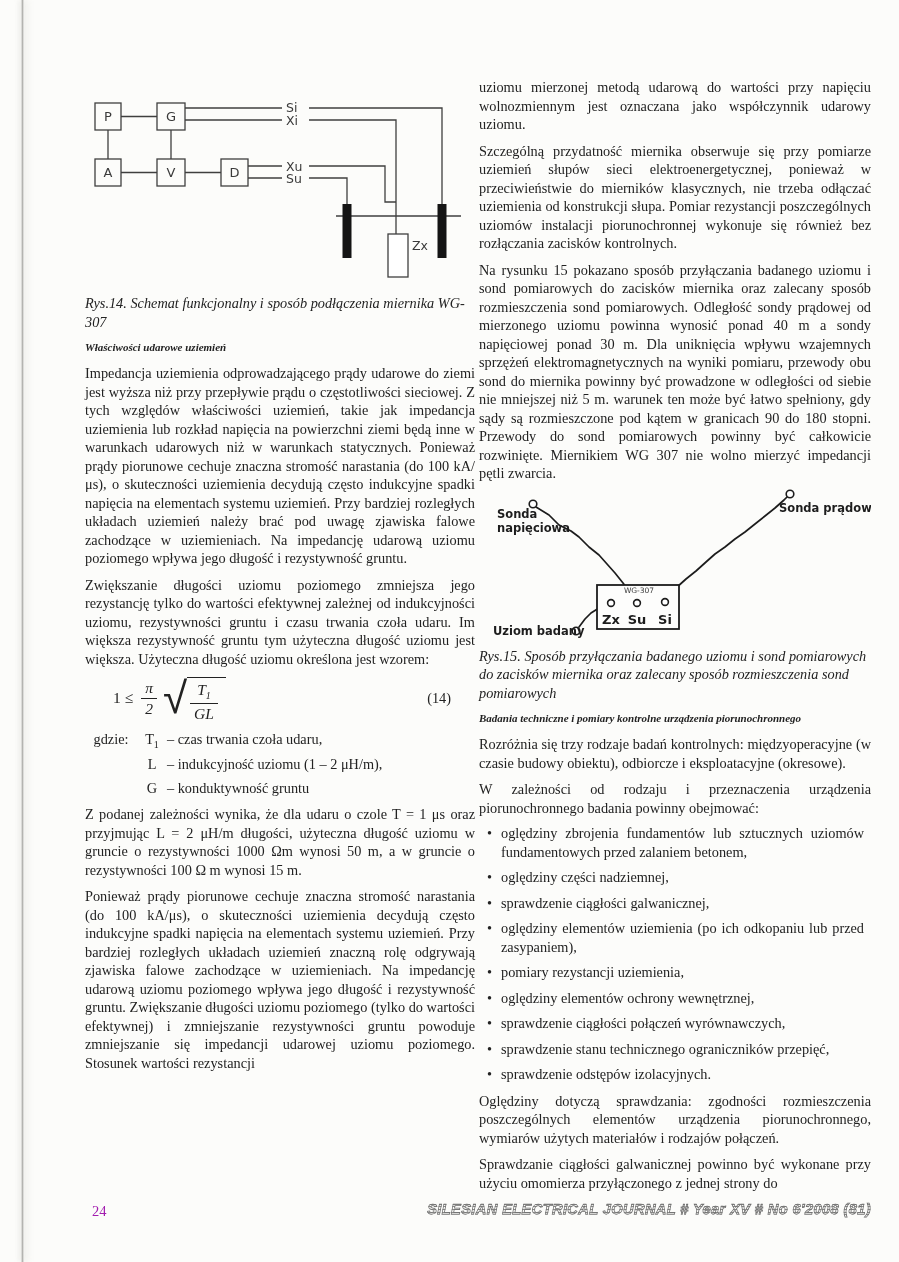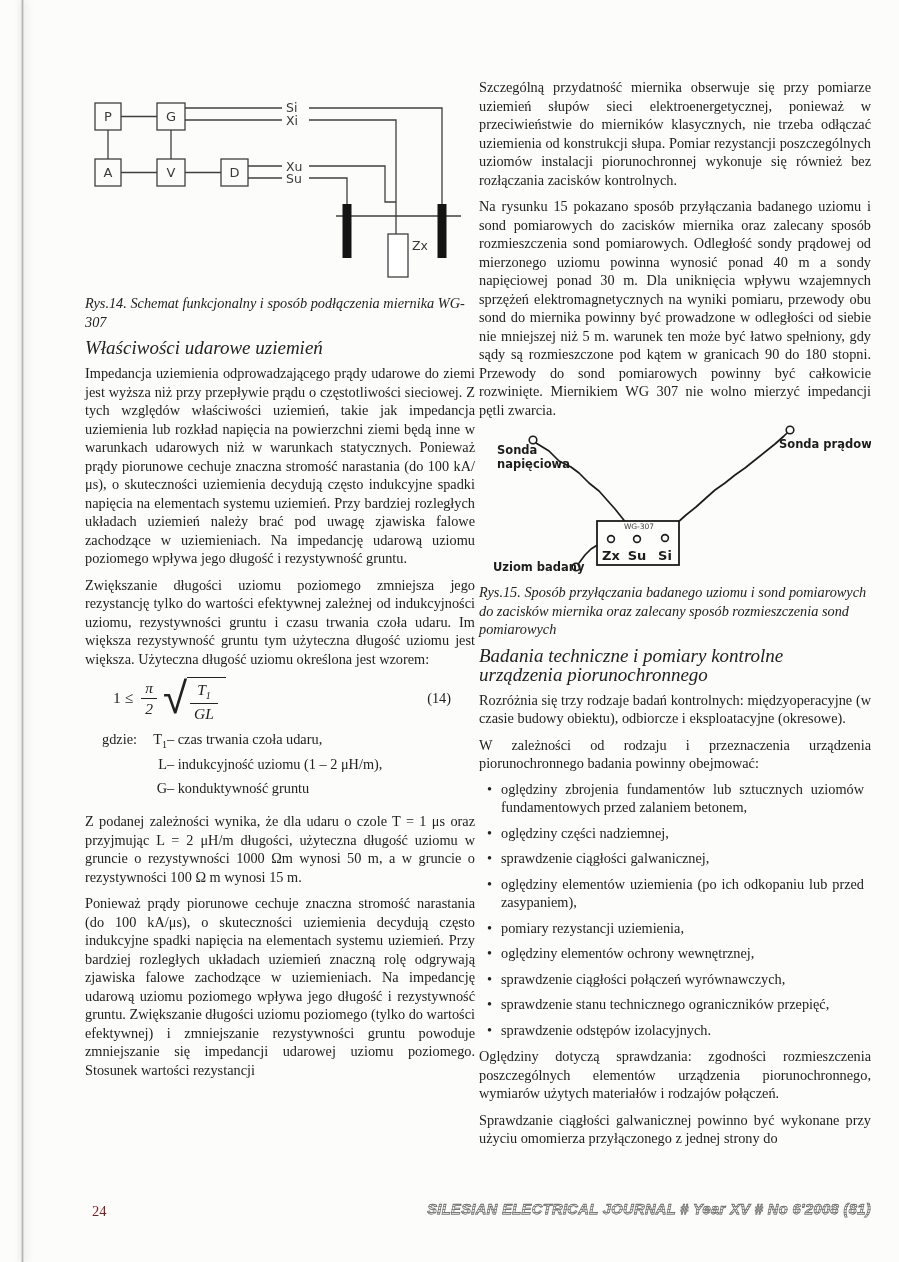--- a/index.html
+++ b/index.html
@@ -157,6 +157,7 @@
   </div>
 
   <div class="col col-right">
+    <p class="body-par">uziomu mierzonej metodą udarową do wartości przy napięciu wolnozmiennym jest oznaczana jako współczynnik udarowy uziomu.</p>
     <p class="body-par">Szczególną przydatność miernika obserwuje się przy pomiarze uziemień słupów sieci elektroenergetycznej, ponieważ w przeciwieństwie do mierników klasycznych, nie trzeba odłączać uziemienia od konstrukcji słupa. Pomiar rezystancji poszczególnych uziomów instalacji piorunochronnej wykonuje się również bez rozłączania zacisków kontrolnych.</p>
     <p class="body-par" style="margin-bottom:4px;">Na rysunku 15 pokazano sposób przyłączania badanego uziomu i sond pomiarowych do zacisków miernika oraz zalecany sposób rozmieszczenia sond pomiarowych. Odległość sondy prądowej od mierzonego uziomu powinna wynosić ponad 40 m a sondy napięciowej ponad 30 m. Dla uniknięcia wpływu wzajemnych sprzężeń elektromagnetycznych na wyniki pomiaru, przewody obu sond do miernika powinny być prowadzone w odległości od siebie nie mniejszej niż 5 m. warunek ten może być łatwo spełniony, gdy sądy są rozmieszczone pod kątem w granicach 90 do 180 stopni. Przewody do sond pomiarowych powinny być całkowicie rozwinięte. Miernikiem WG 307 nie wolno mierzyć impedancji pętli zwarcia.</p>
 

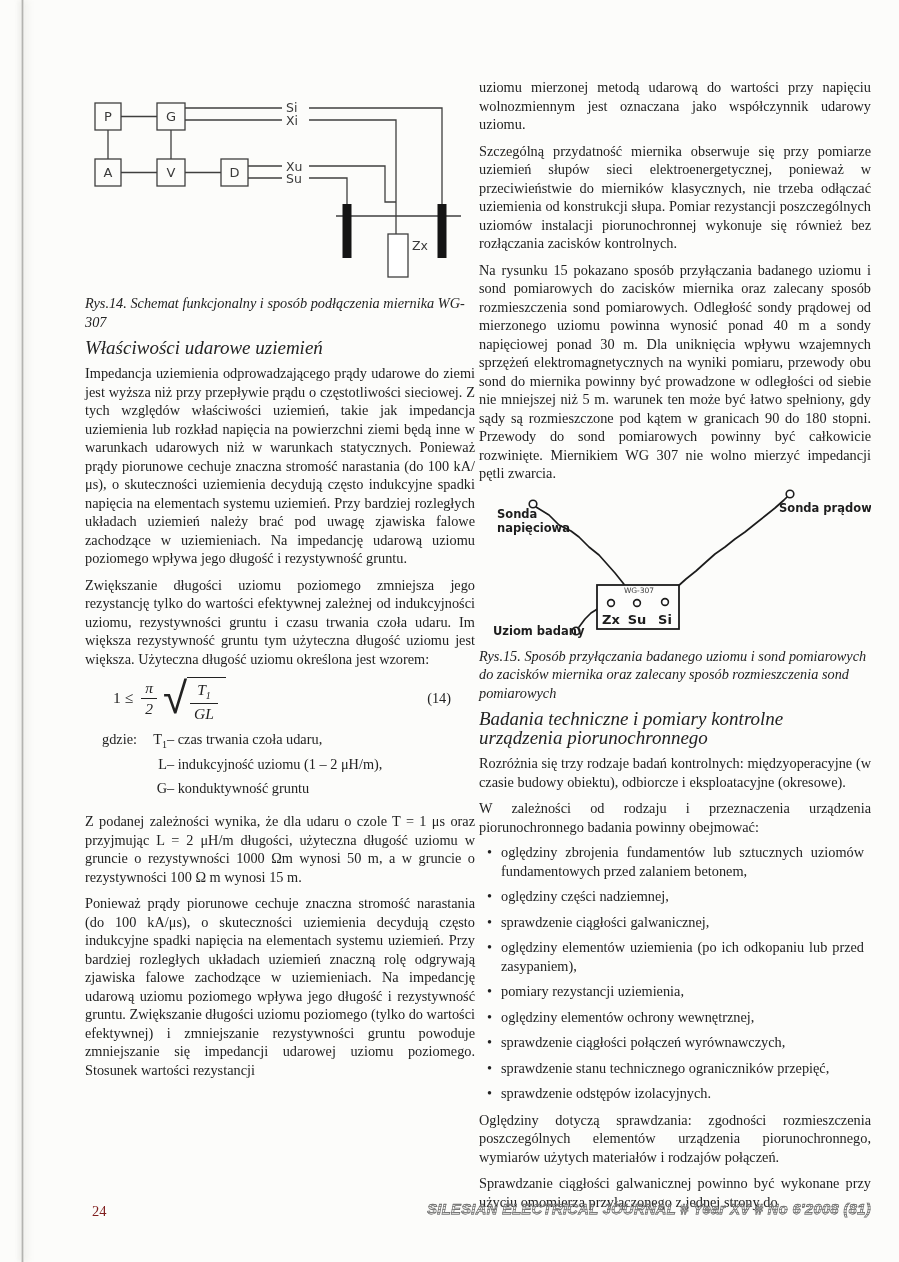--- a/index.html
+++ b/index.html
@@ -25,7 +25,7 @@
   .fig15-wrap{width:392px;height:158px;margin:4px 0 2px 0;}
   .caption{font-style:italic;margin:0 0 7px 0;text-align:left;}
   h3.subhead{
-    font-size:19px;font-weight:normal;font-style:italic;
+    font-size:11px;font-weight:bold;font-style:italic;
     margin:0 0 7px 0;text-align:left;line-height:19px;
   }
   

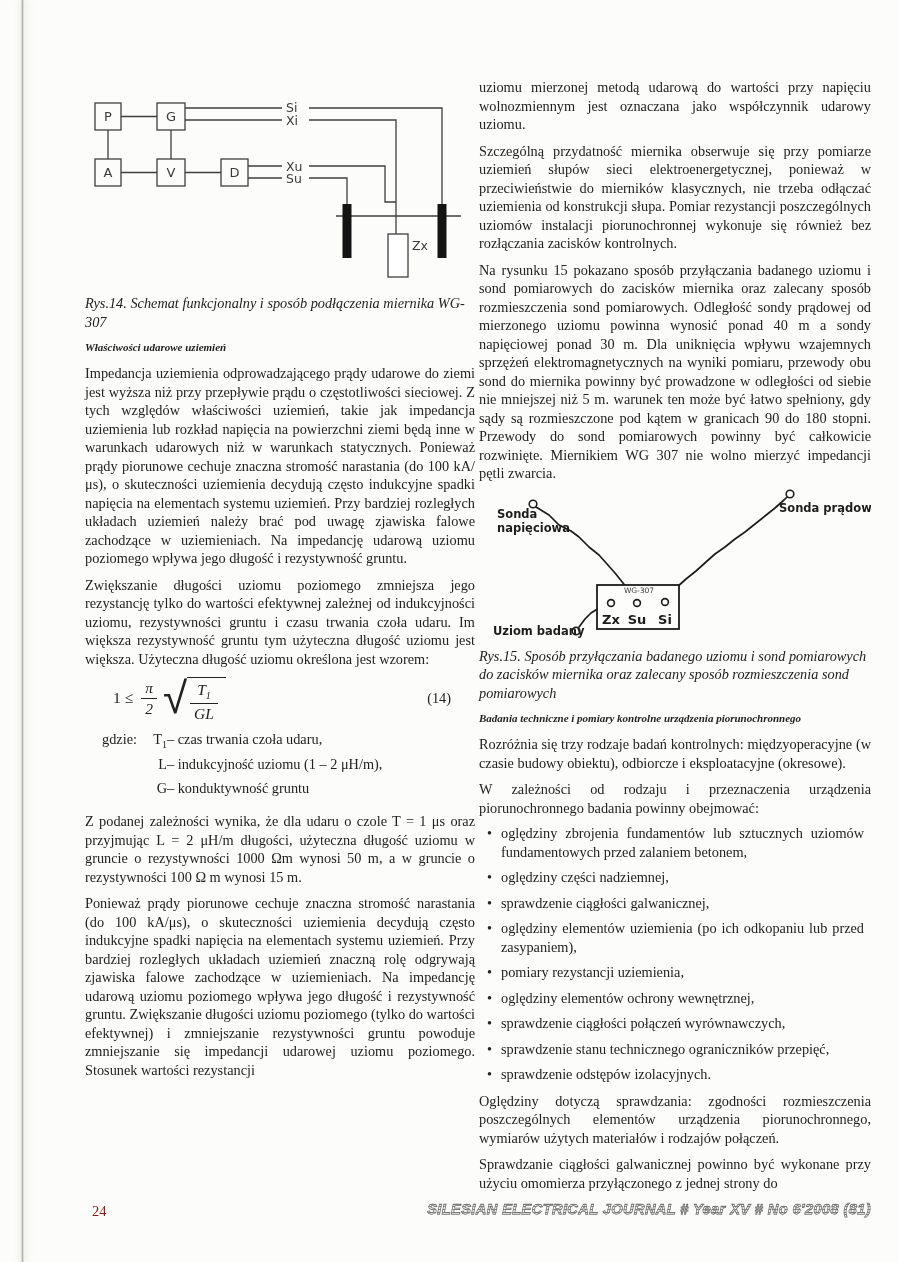--- a/index.html
+++ b/index.html
@@ -41,7 +41,7 @@
   .eq-tag{margin-left:auto;margin-right:24px;font-style:normal;}
   sub{font-size:10px;}
   
-  .gdzie{display:flex;margin:0 0 9px 0;text-align:right;}
+  .gdzie{display:flex;margin:0 0 2px 0;text-align:center;}
   .gdzie-label{width:52px;flex:0 0 52px;}
   .defs{flex:1;}
   .def{display:flex;line-height:18.5px;}

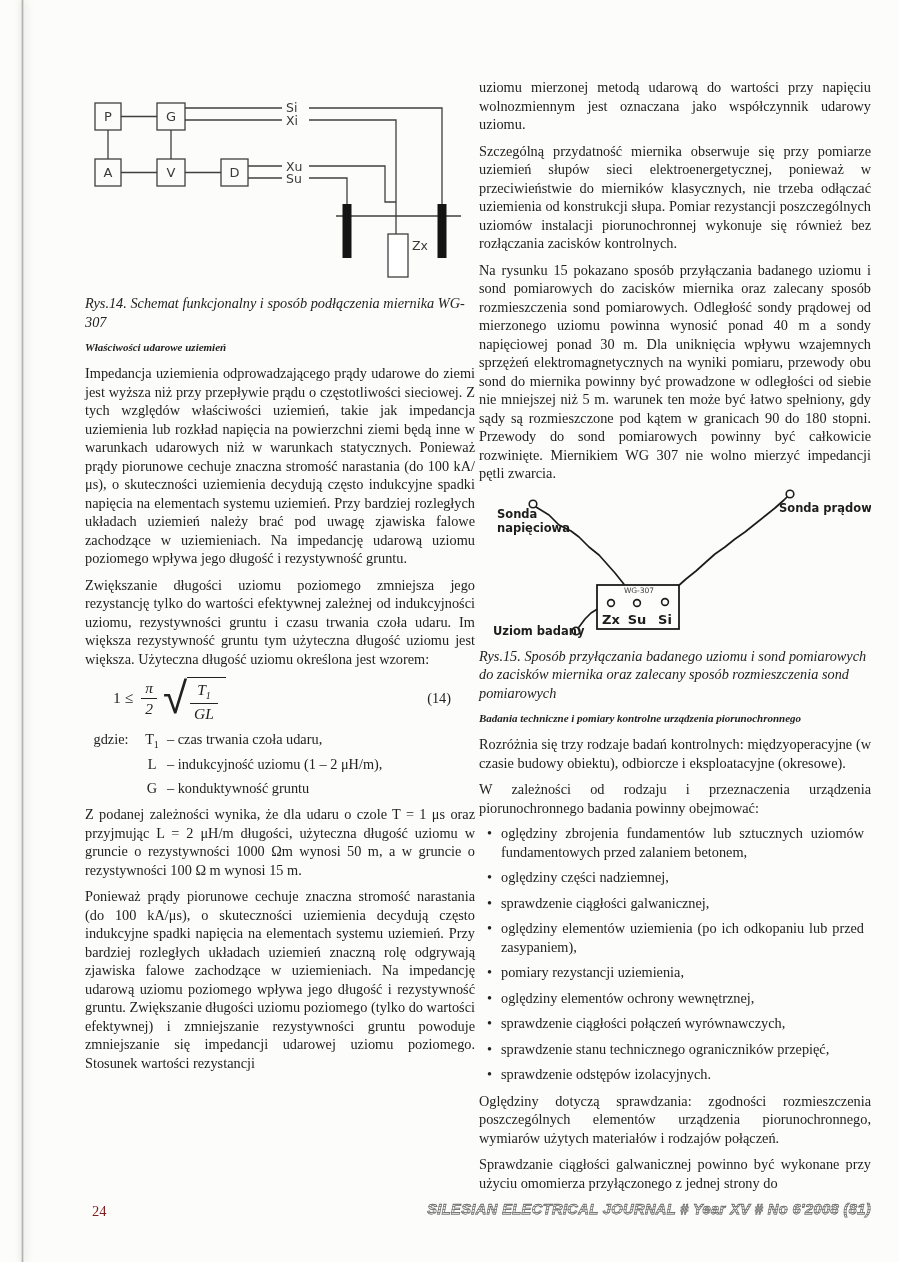--- a/index.html
+++ b/index.html
@@ -51,7 +51,7 @@
   ul.checks li{position:relative;padding-left:15px;margin:7px;}
   ul.checks li::before{content:"\2022";position:absolute;left:1px;top:0;}
   
-  .page-number{position:absolute;left:92px;top:1203px;font-size:14.5px;color:#7f1d1d;}
+  .page-number{position:absolute;left:92px;top:1203px;font-size:14.5px;color:#a21caf;}
   .journal-footer{
     position:absolute;right:28px;top:1201px;
     font-family:"Liberation Sans","DejaVu Sans",sans-serif;

